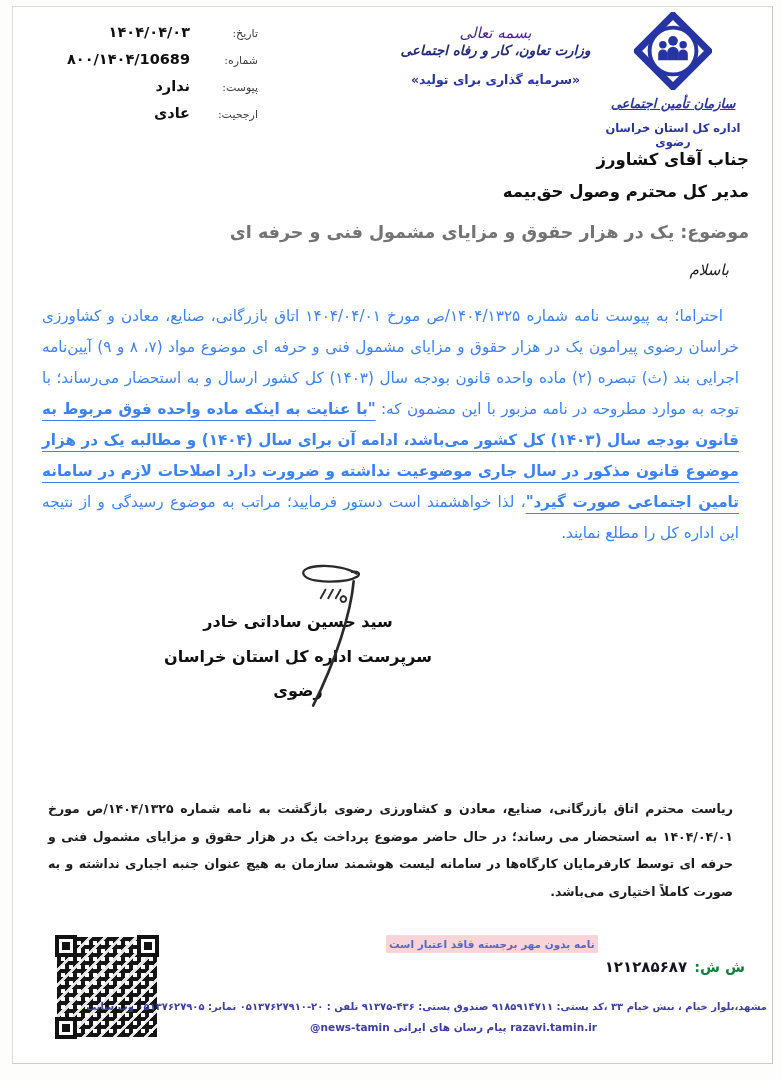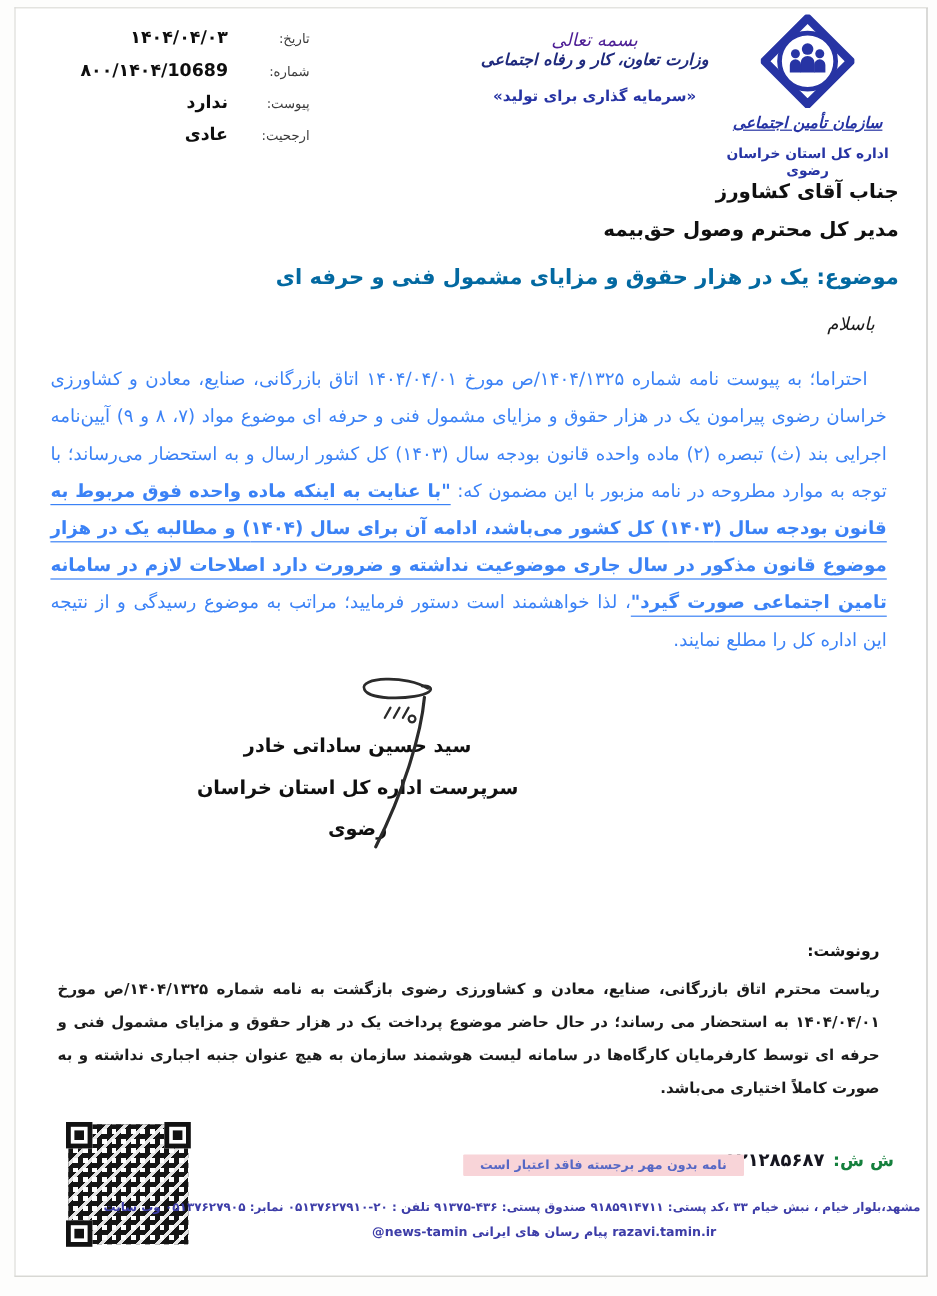--- a/index.html
+++ b/index.html
@@ -35,7 +35,7 @@
   
   .recipient{position:absolute;top:150px;right:32px;left:32px;text-align:right;}
   .recipient-line{font-size:16.5px;font-weight:bold;color:#101010;margin-bottom:13px;}
-  .subject-line{font-size:17.5px;font-weight:bold;color:#0369a1;margin-top:21px;}
+  .subject-line{font-size:17.5px;font-weight:bold;color:#737373;margin-top:21px;}
   
   .salutation{position:absolute;top:261px;right:52px;font-size:15px;color:#1a1a1a;font-style:italic;}
   .body-text{

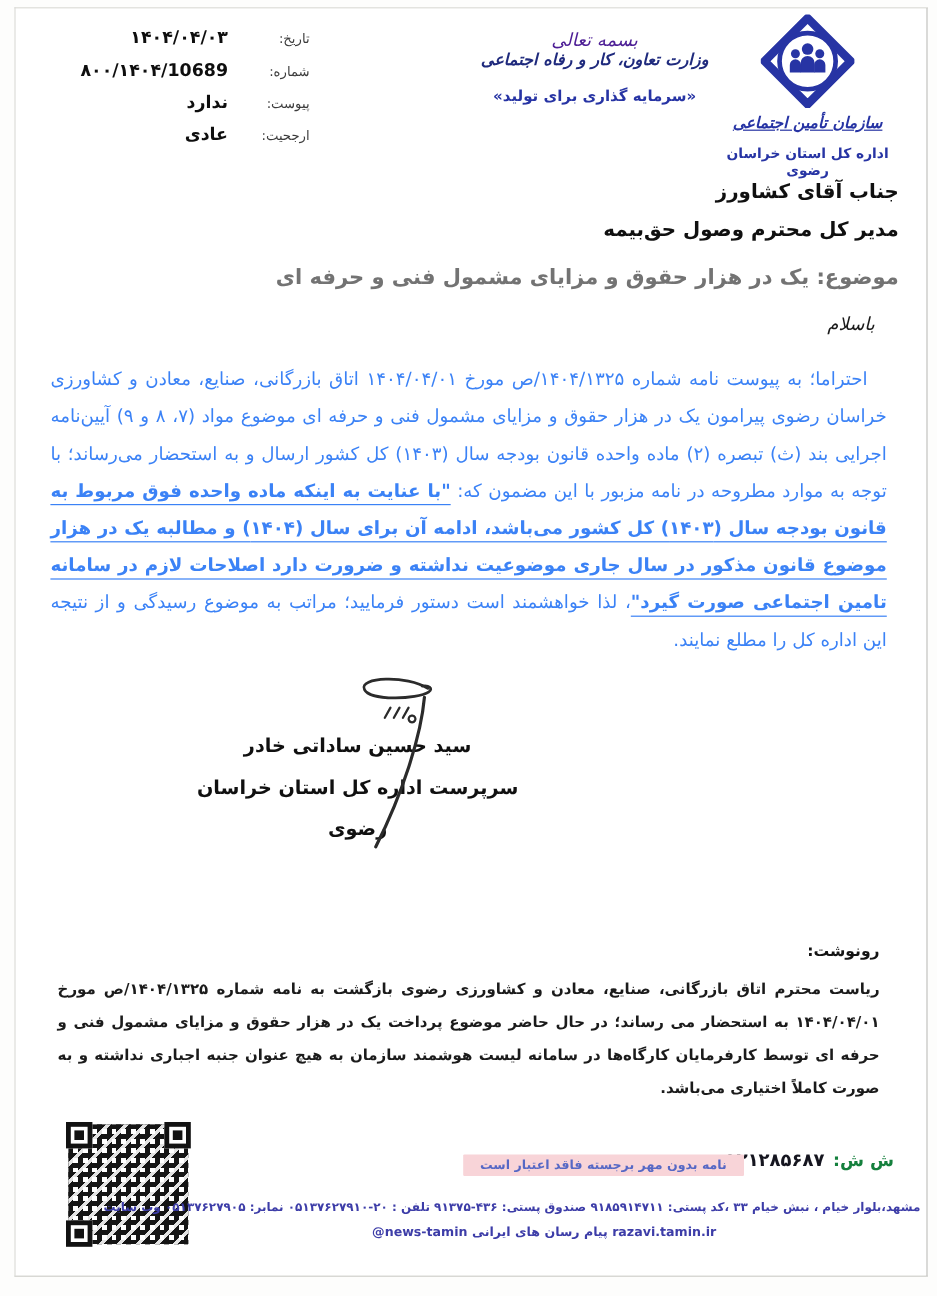--- a/index.html
+++ b/index.html
@@ -152,7 +152,6 @@
   </div>
 
   <div class="cc-block">
-    <div class="cc-label">رونوشت:</div>
     <div class="cc-text">ریاست محترم اتاق بازرگانی، صنایع، معادن و کشاورزی رضوی بازگشت به نامه شماره ۱۴۰۴/۱۳۲۵/ص مورخ ۱۴۰۴/۰۴/۰۱ به استحضار می رساند؛ در حال حاضر موضوع پرداخت یک در هزار حقوق و مزایای مشمول فنی و حرفه ای توسط کارفرمایان کارگاه‌ها در سامانه لیست هوشمند سازمان به هیچ عنوان جنبه اجباری نداشته و به صورت کاملاً اختیاری می‌باشد.</div>
   </div>
 

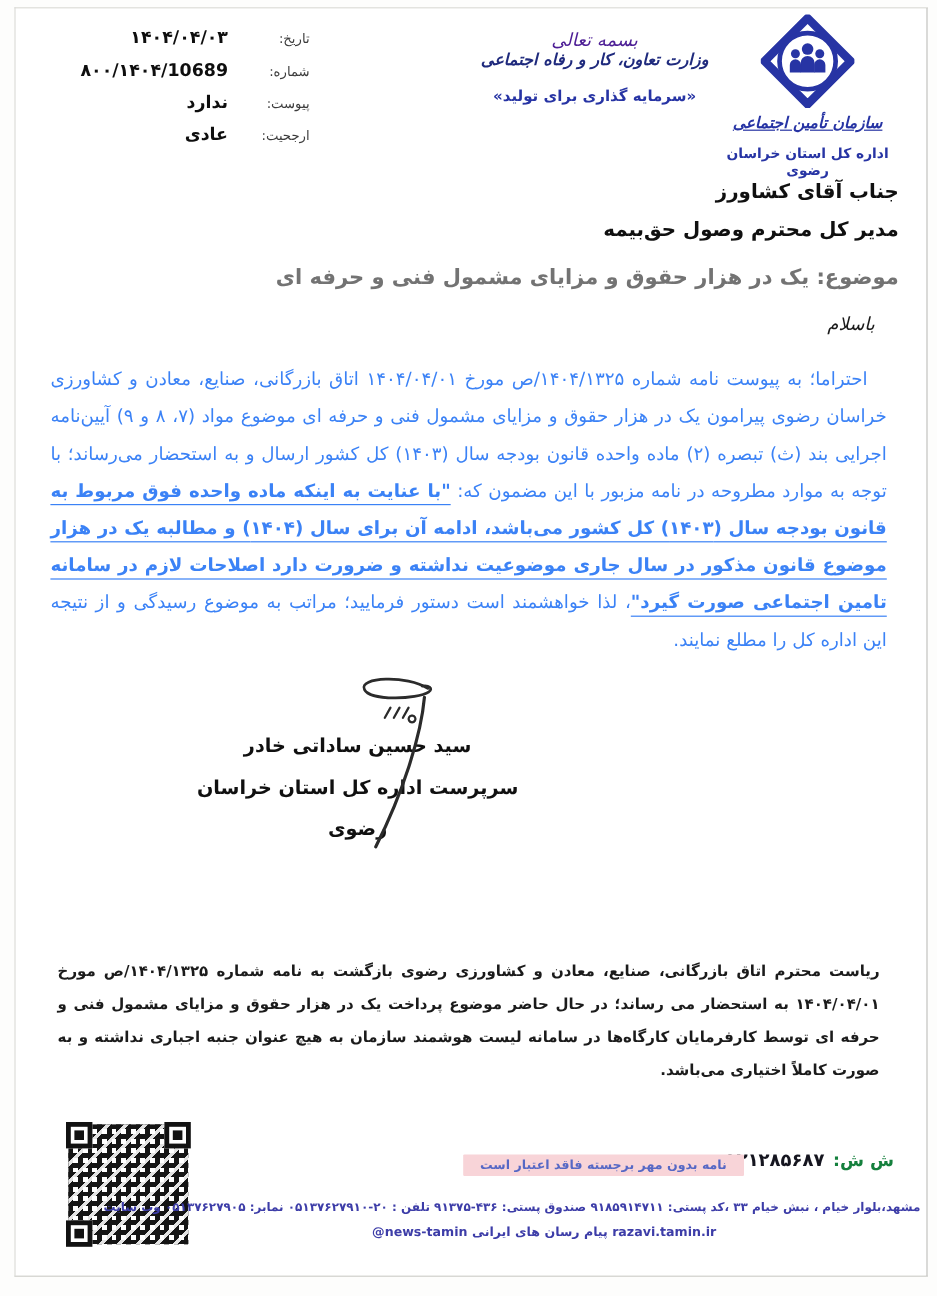--- a/index.html
+++ b/index.html
@@ -72,9 +72,9 @@
   .serial-label{font-size:14.5px;font-weight:bold;color:#15803d;}
   .serial-value{font-size:15px;font-weight:bold;color:#15151f;letter-spacing:1px;}
   .stamp-note{
-    position:absolute;top:962px;left:386px;
+    position:absolute;top:935px;left:386px;
     background:#f8d4d8;color:#5668c5;
-    font-size:10.5px;font-weight:bold;padding:3px 14px;border-radius:1px;white-space:nowrap;
+    font-size:10.5px;font-weight:bold;padding:3px 3px;border-radius:1px;white-space:nowrap;
   }
   .address-line{
     position:absolute;top:1001px;left:140px;right:14px;text-align:center;

